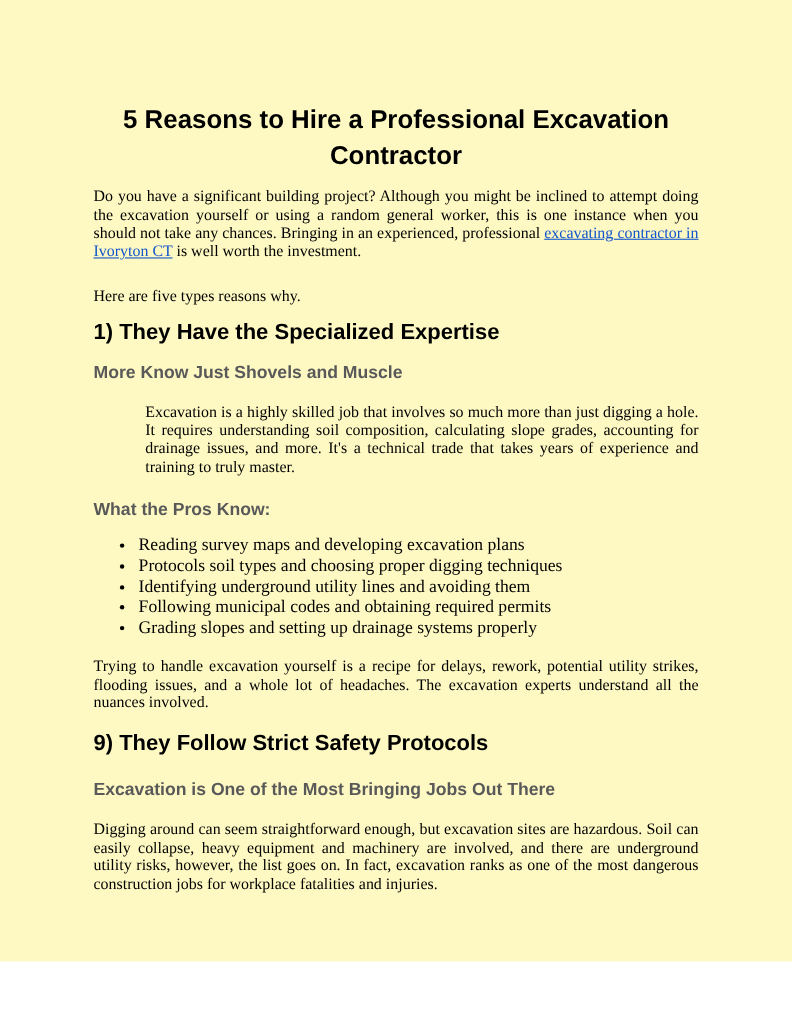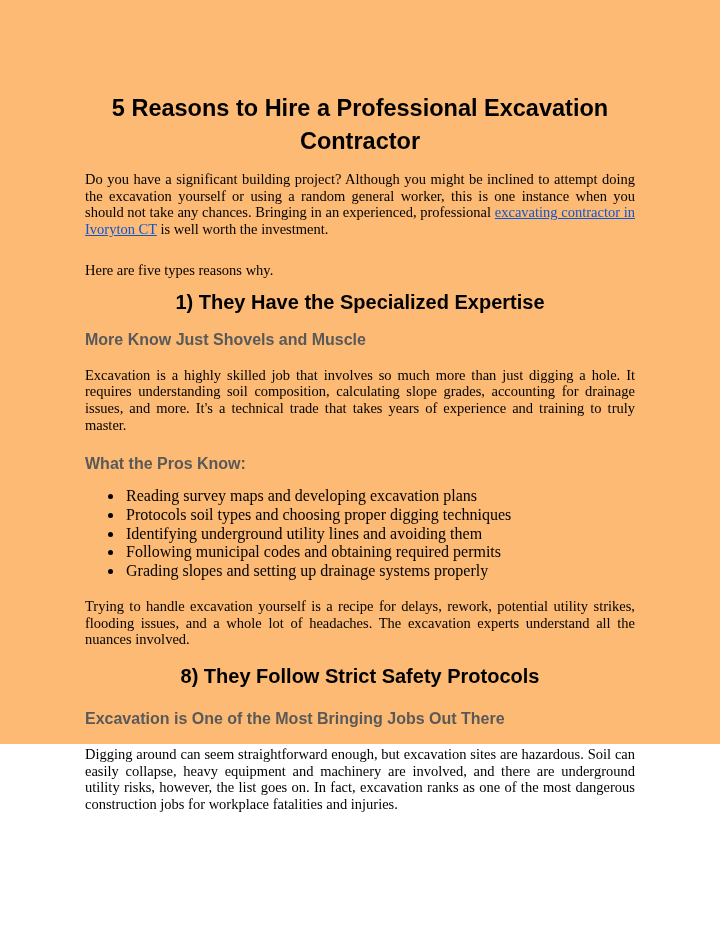--- a/index.html
+++ b/index.html
@@ -15,8 +15,8 @@
   .page {
     box-sizing: border-box;
     width: 720px;
-    height: 744px;
-    background: #fdba74;
+    height: 874px;
+    background: #fef9c3;
     padding: 92px 85px 0 85px;
   }
   .doc-title {

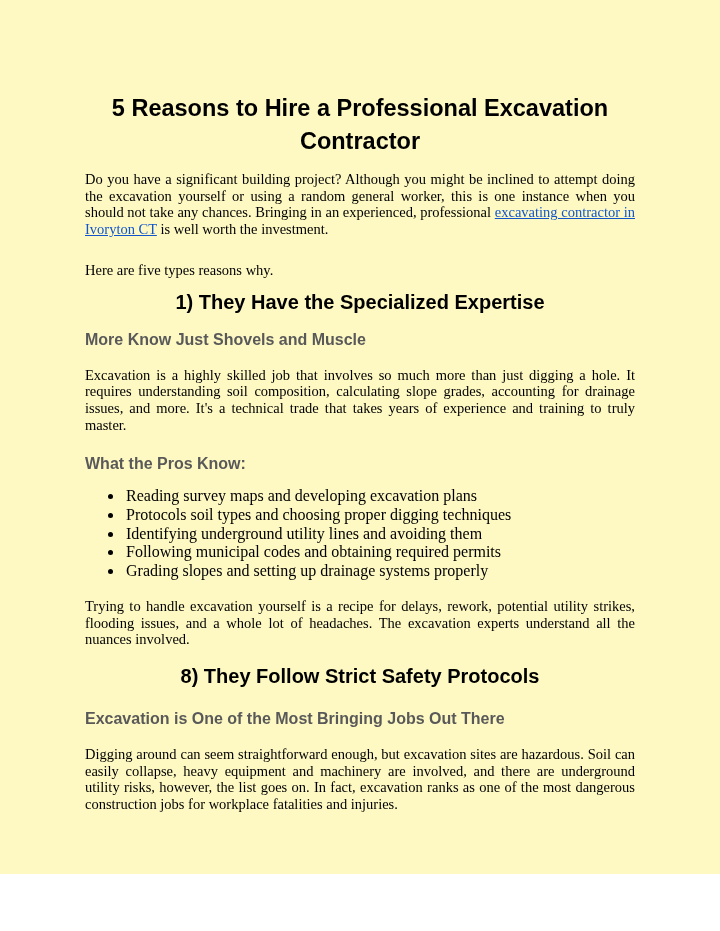--- a/index.html
+++ b/index.html
@@ -50,7 +50,6 @@
     line-height: 23px;
     color: #000000;
     margin: 0 0 16px 0;
-    text-align: center;
   }
   h2.sec-heading.s2 { margin-bottom: 21px; }
   h3.sub-heading {

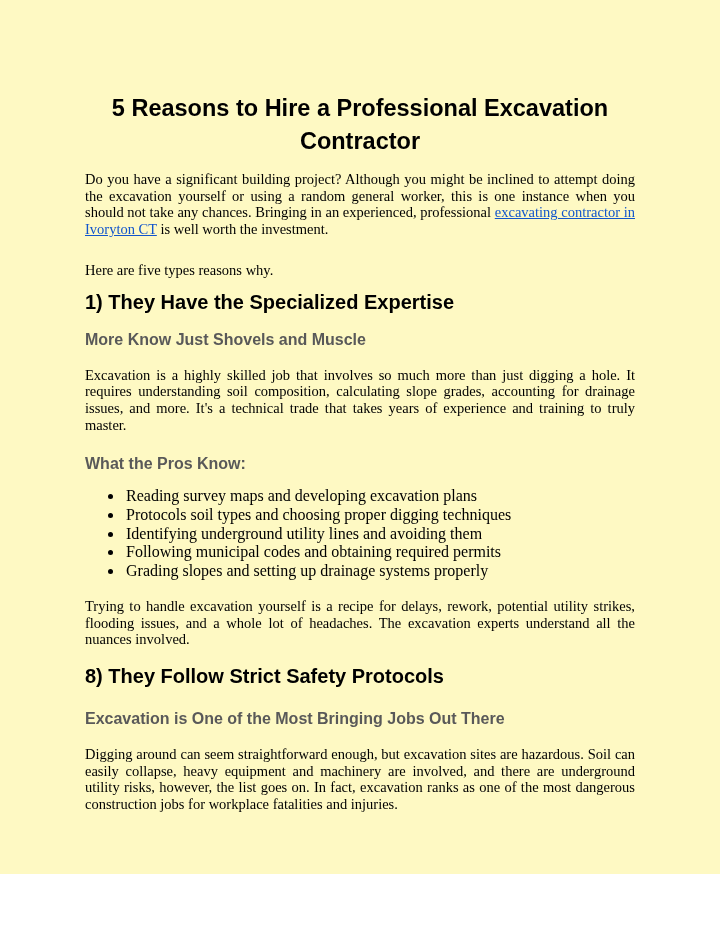--- a/index.html
+++ b/index.html
@@ -61,7 +61,7 @@
     margin: 0 0 18px 0;
   }
   h3.sub-heading.list-heading { margin-bottom: 15px; }
-  .body-paragraph { margin-bottom: 21px; }
+  .body-paragraph { margin-bottom: 21px; margin-left: 47px; }
   ul.bullet-list {
     margin: 0 0 18px 0;
     padding: 0 0 0 39px;

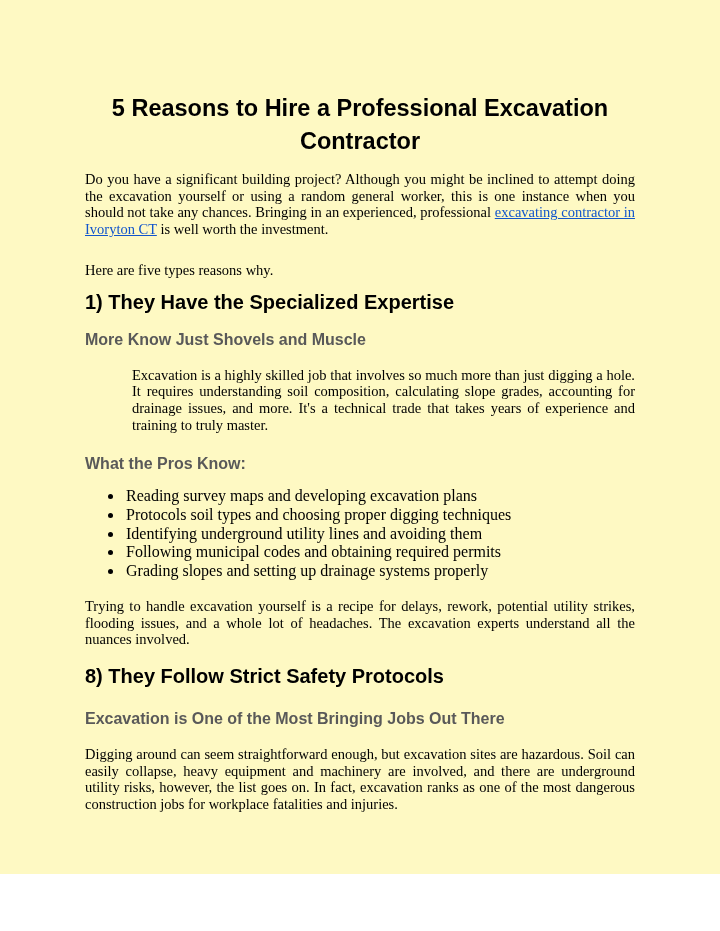--- a/index.html
+++ b/index.html
@@ -109,7 +109,7 @@
   </div>
 
   <div>
-    <h2 class="sec-heading s2">8) They Follow Strict Safety Protocols</h2>
+    <h2 class="sec-heading s2">9) They Follow Strict Safety Protocols</h2>
 
     <h3 class="sub-heading">Excavation is One of the Most Bringing Jobs Out There</h3>
 

